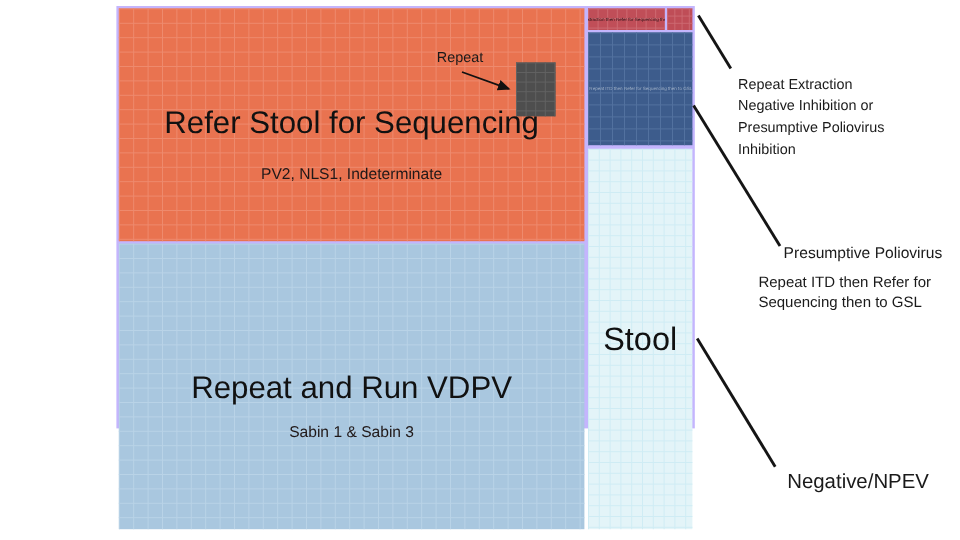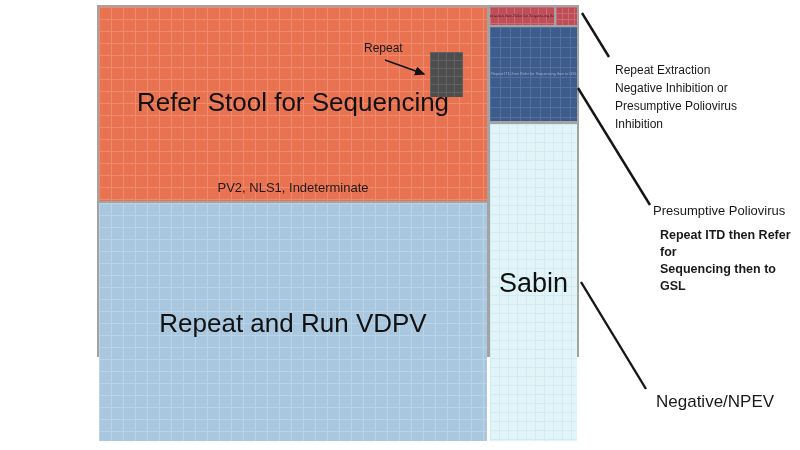--- a/index.html
+++ b/index.html
@@ -7,7 +7,7 @@
   #page{position:relative;width:800px;height:450px;background:#ffffff;overflow:hidden;}
 
   
-  #frame{position:absolute;left:97px;top:5px;width:482px;height:352px;background:#a3a3a3;}
+  #frame{position:absolute;left:97px;top:5px;width:482px;height:352px;background:#c4b5fd;}
   .cell{position:absolute;overflow:hidden;}
 
   .cell-orange{left:2px;top:2px;width:388px;height:194px;background-color:#e97350;

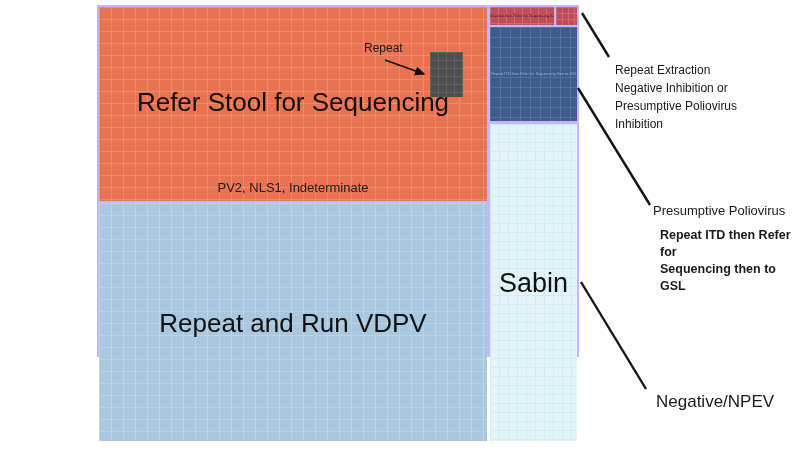--- a/index.html
+++ b/index.html
@@ -35,7 +35,7 @@
   .cell-title{position:absolute;left:2px;width:388px;text-align:center;font-size:26px;color:#111;white-space:nowrap;}
   .cell-sub{position:absolute;left:2px;width:388px;text-align:center;font-size:13px;color:#201818;white-space:nowrap;}
   #orange-title{top:82px;}
-  #orange-sub{top:132px;margin-top:43px;}
+  #orange-sub{top:132px;}
   #blue-title{top:303px;}
   #blue-sub{top:347px;}
   #report-label{position:absolute;left:393px;top:263px;width:87px;text-align:center;font-size:27px;color:#111;white-space:nowrap;}

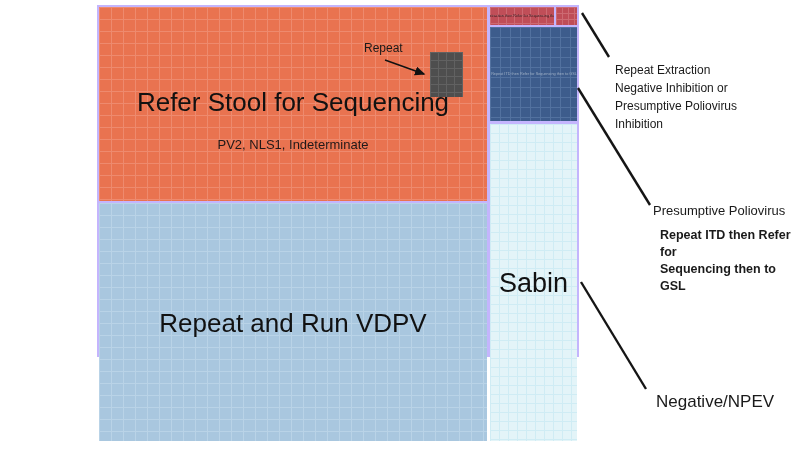--- a/index.html
+++ b/index.html
@@ -48,7 +48,7 @@
   .ann{position:absolute;white-space:pre-line;}
   #ann-inhibition{left:615px;top:61px;width:150px;font-size:12px;line-height:18px;}
   #ann-presumptive-title{left:653px;top:203px;font-size:13px;}
-  #ann-presumptive-body{left:660px;top:227px;font-size:12.5px;line-height:17px;font-weight:bold;}
+  #ann-presumptive-body{left:632px;top:227px;font-size:12.5px;line-height:17px;}
   #ann-negative{left:656px;top:392px;font-size:17px;}
   #invalid-label{position:absolute;left:364px;top:41px;font-size:12px;}
 

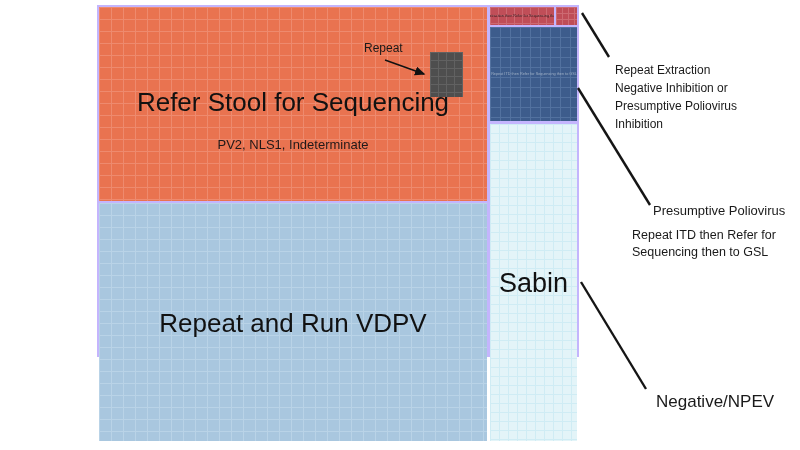--- a/index.html
+++ b/index.html
@@ -76,7 +76,7 @@
     <div class="cell-title" id="orange-title">Refer Stool for Sequencing</div>
     <div class="cell-sub" id="orange-sub">PV2, NLS1, Indeterminate</div>
     <div class="cell-title" id="blue-title">Repeat and Run VDPV</div>
-    <div id="report-label">Sabin</div>
+    <div id="report-label">Stool</div>
   </div>
 
   <div id="invalid-label" class="ann">Repeat</div>

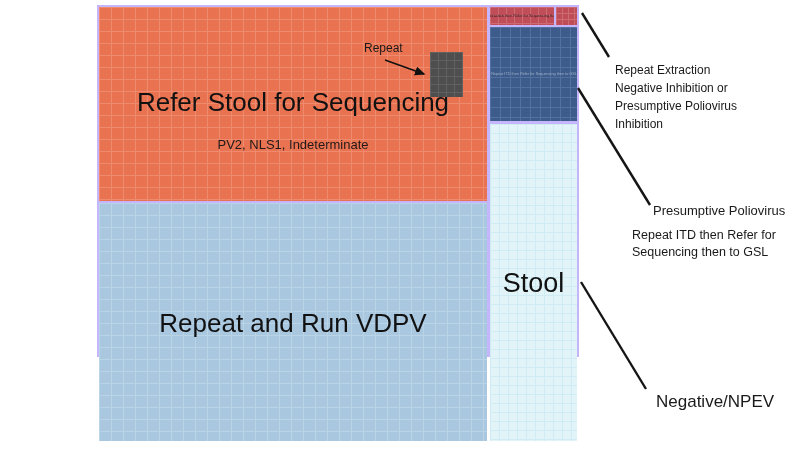--- a/index.html
+++ b/index.html
@@ -76,6 +76,7 @@
     <div class="cell-title" id="orange-title">Refer Stool for Sequencing</div>
     <div class="cell-sub" id="orange-sub">PV2, NLS1, Indeterminate</div>
     <div class="cell-title" id="blue-title">Repeat and Run VDPV</div>
+    <div class="cell-sub" id="blue-sub">Sabin 1 &amp; Sabin 3</div>
     <div id="report-label">Stool</div>
   </div>
 

